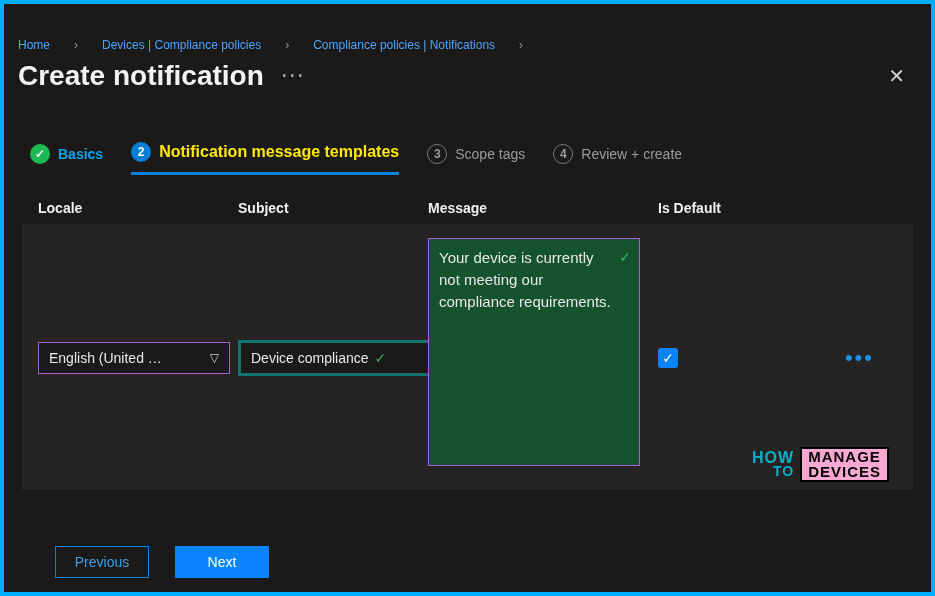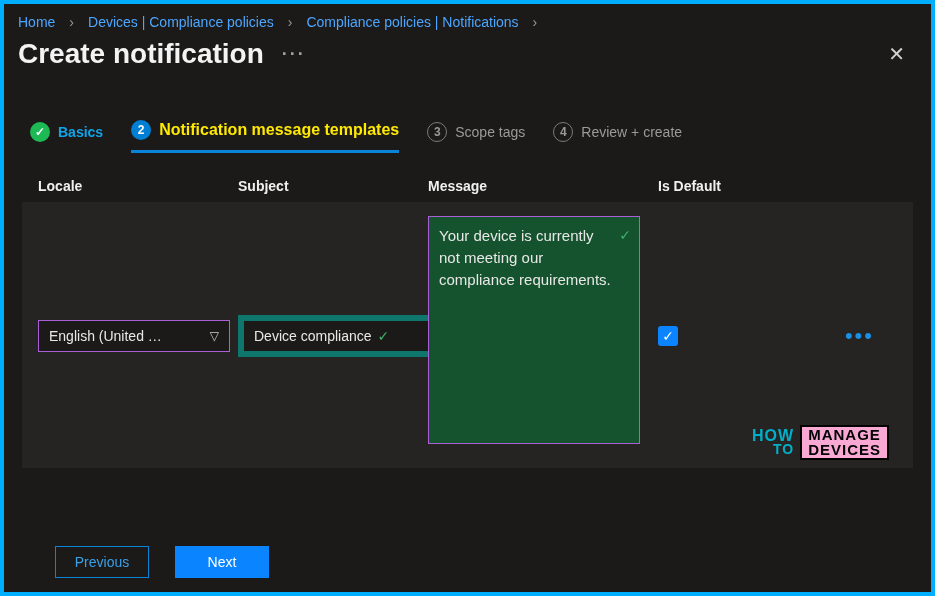--- a/index.html
+++ b/index.html
@@ -24,11 +24,12 @@
   
   .breadcrumb {
     padding: 10px 14px 4px 14px;
-    font-size: 14px;
+    font-size: 12px;
     color: #4ca6ff;
     display: flex;
     align-items: center;
-    gap: 8px;
+    gap: 18px;
+    margin-top: 24px;
   }
   .breadcrumb a {
     color: #4ca6ff;

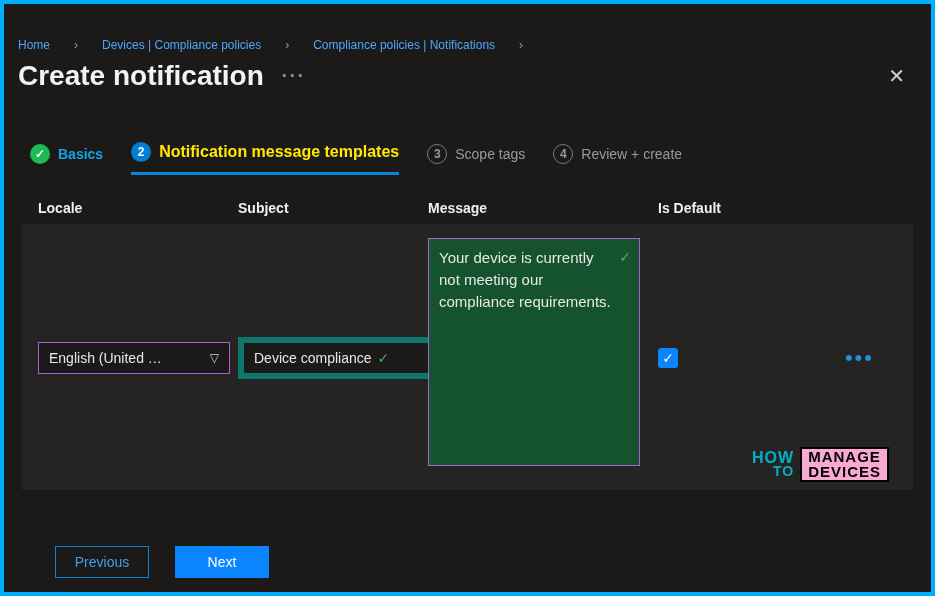--- a/index.html
+++ b/index.html
@@ -163,7 +163,7 @@
   }
   
   .subject-box {
-    border: 6px solid #0f766e;
+    border: 3px solid #0f766e;
     background: #1b1a19;
     height: 30px;
     display: flex;

